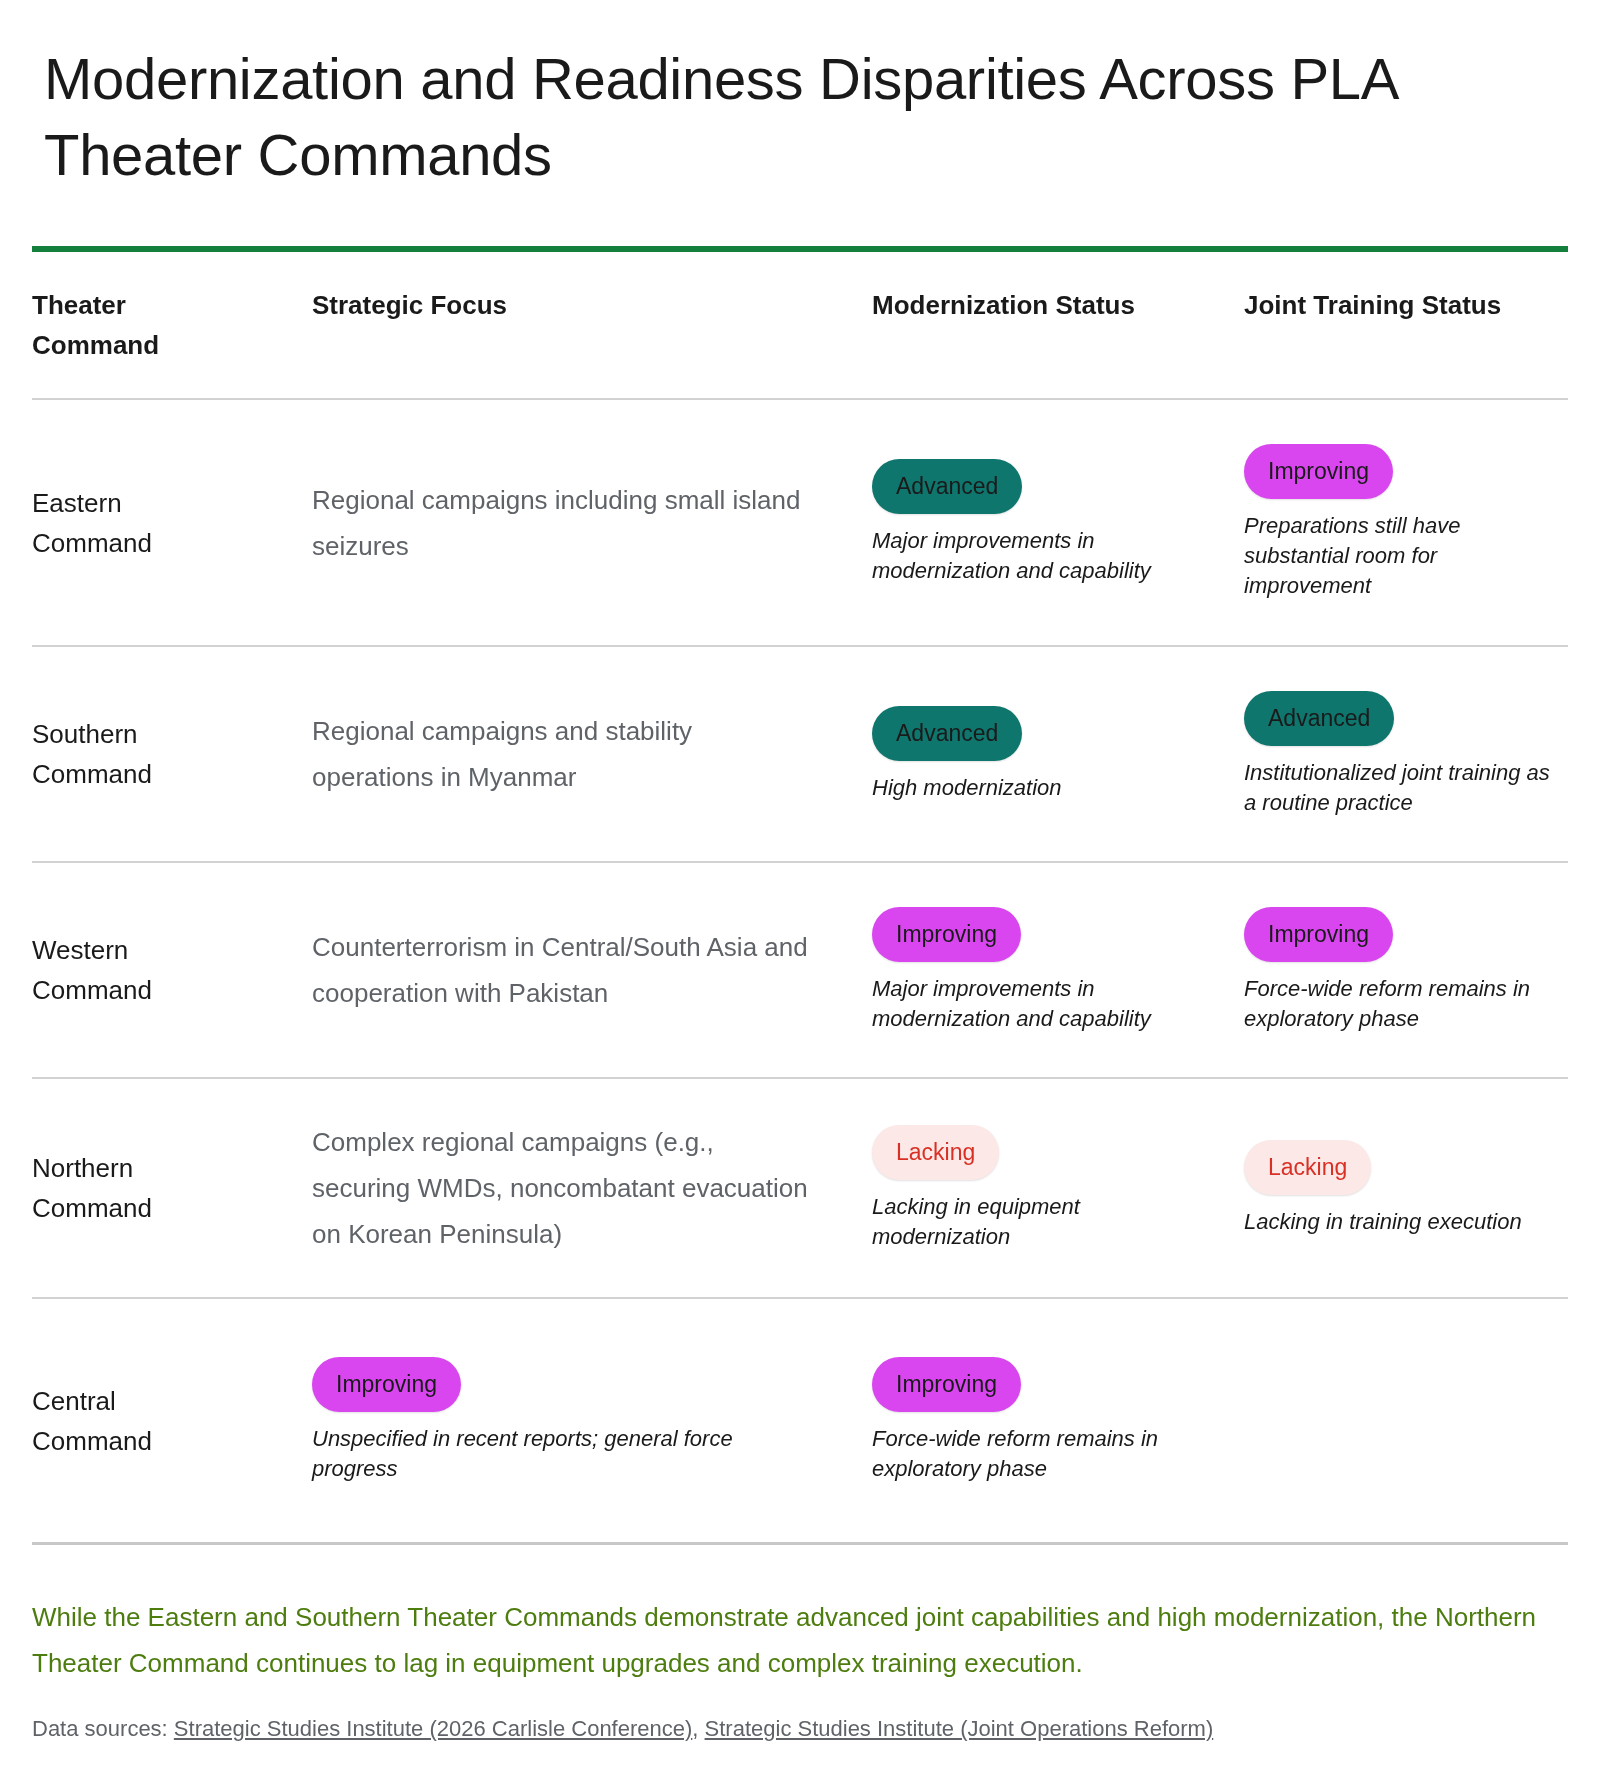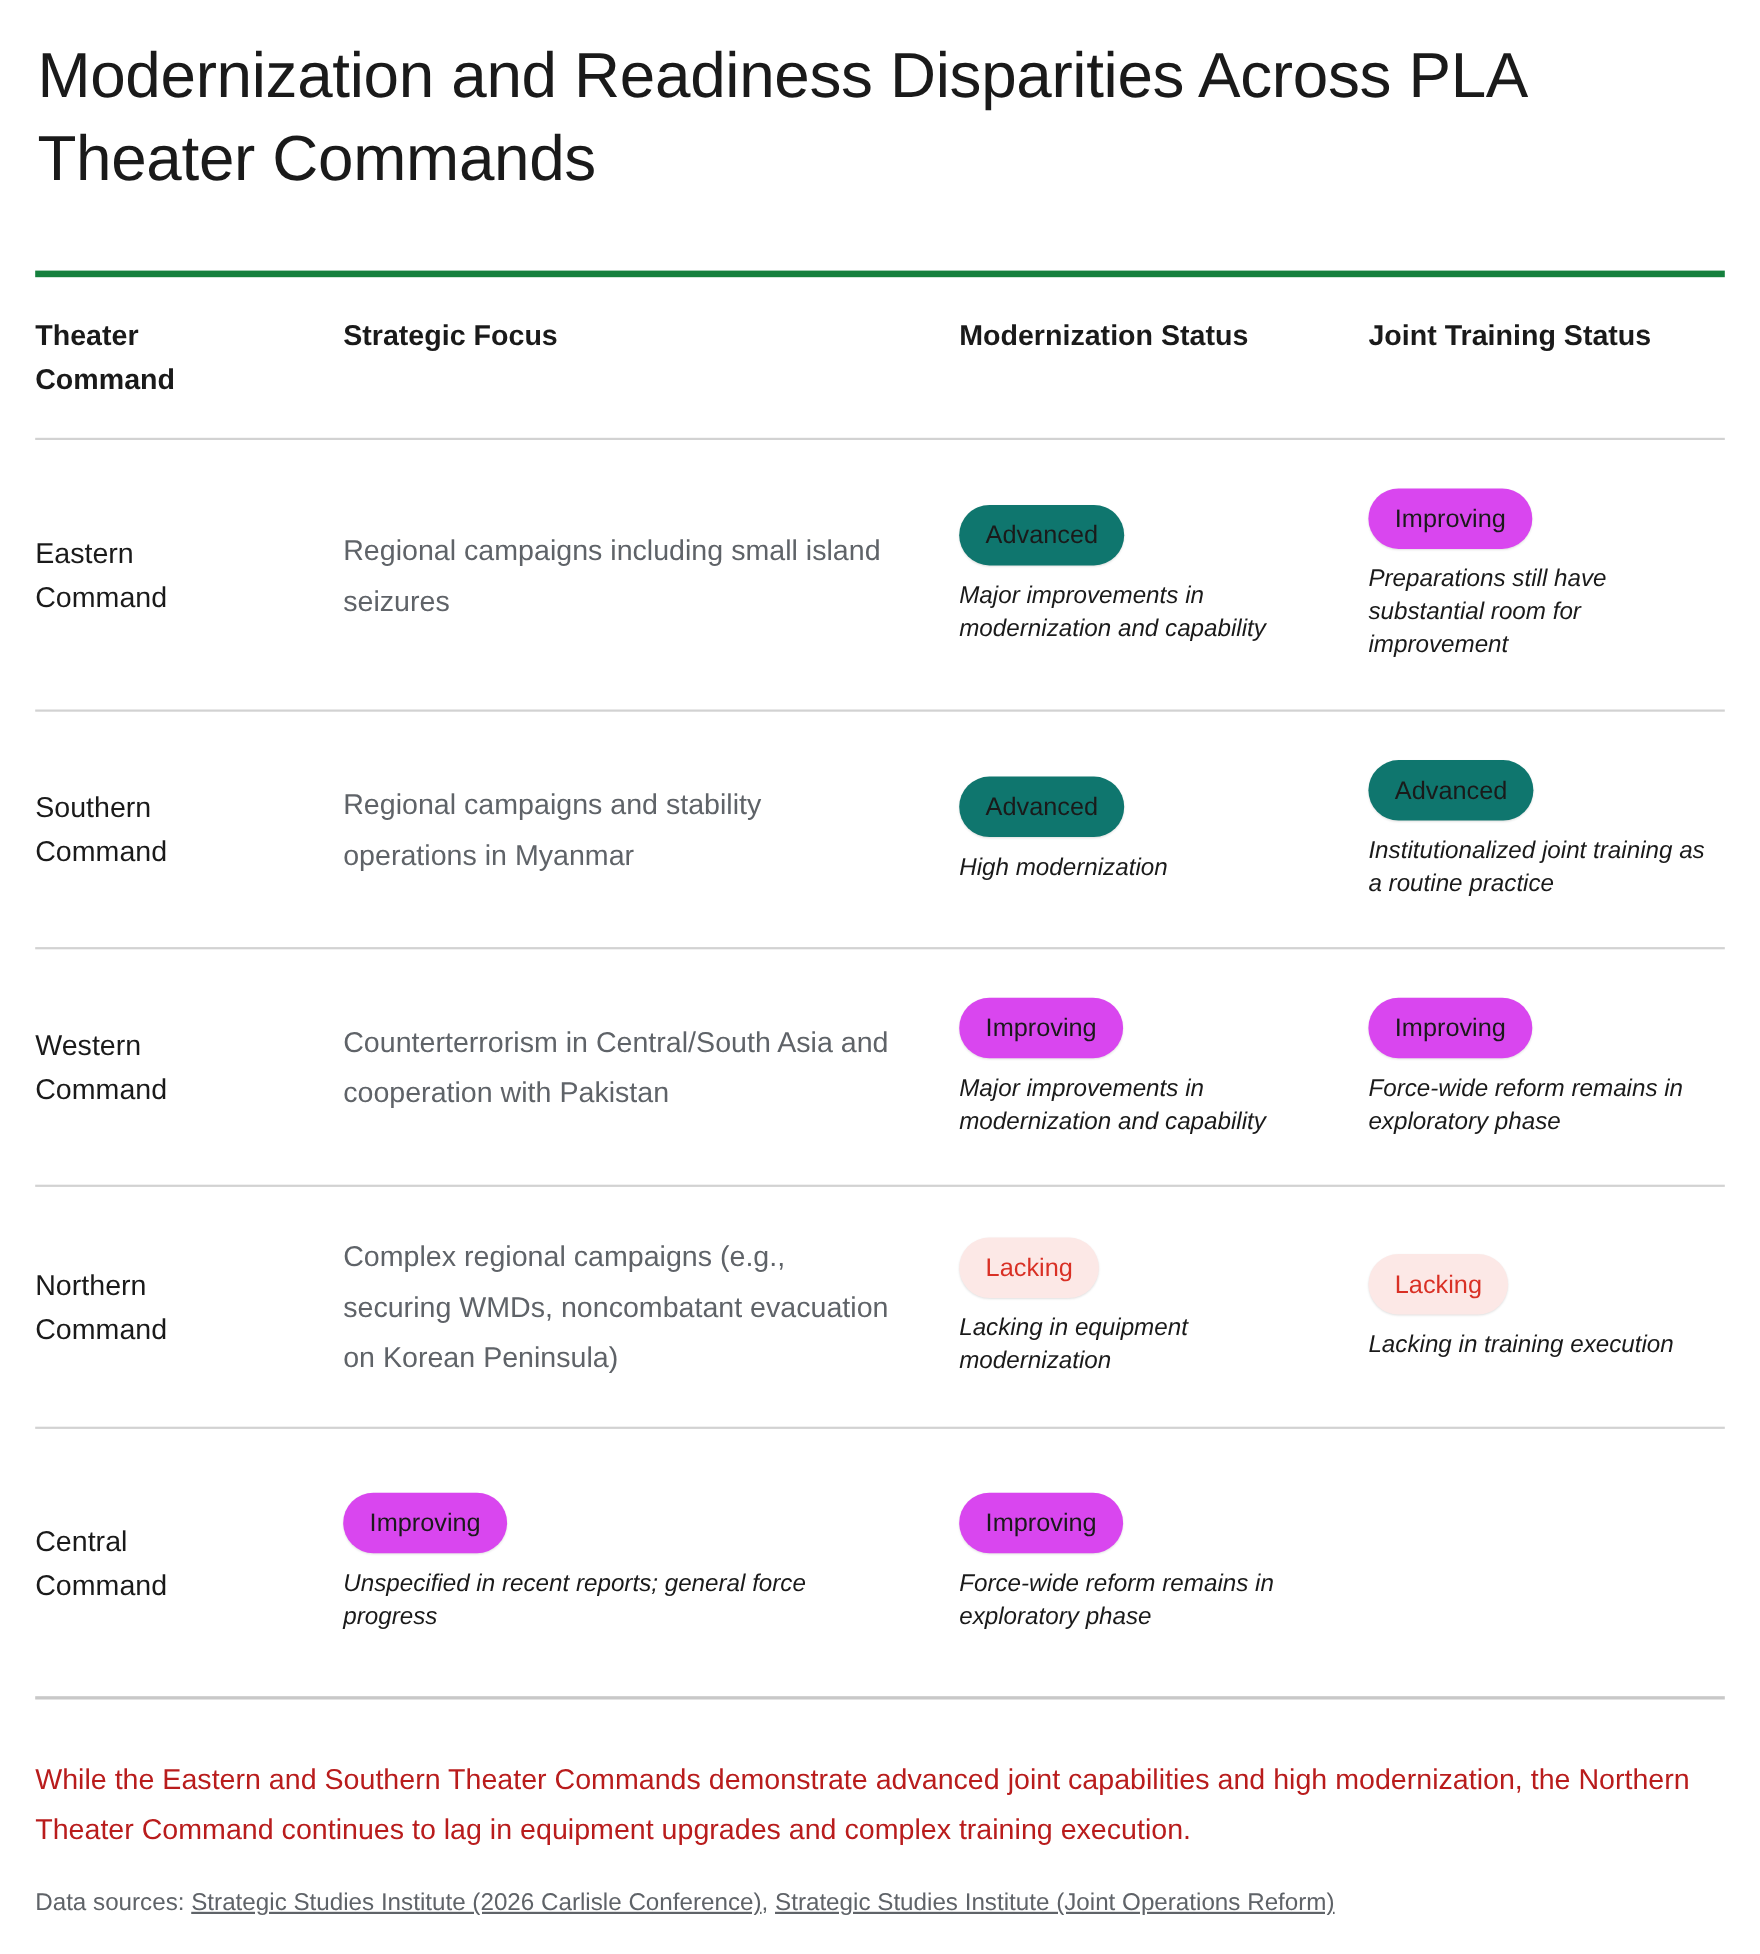--- a/index.html
+++ b/index.html
@@ -13,7 +13,7 @@
     }
     .page { position: absolute; left: 32px; top: 0; width: 1536px; }
     .title {
-      margin: 2px;
+      margin: 12px;
       padding-top: 29px;
       font-size: 58px;
       line-height: 76px;

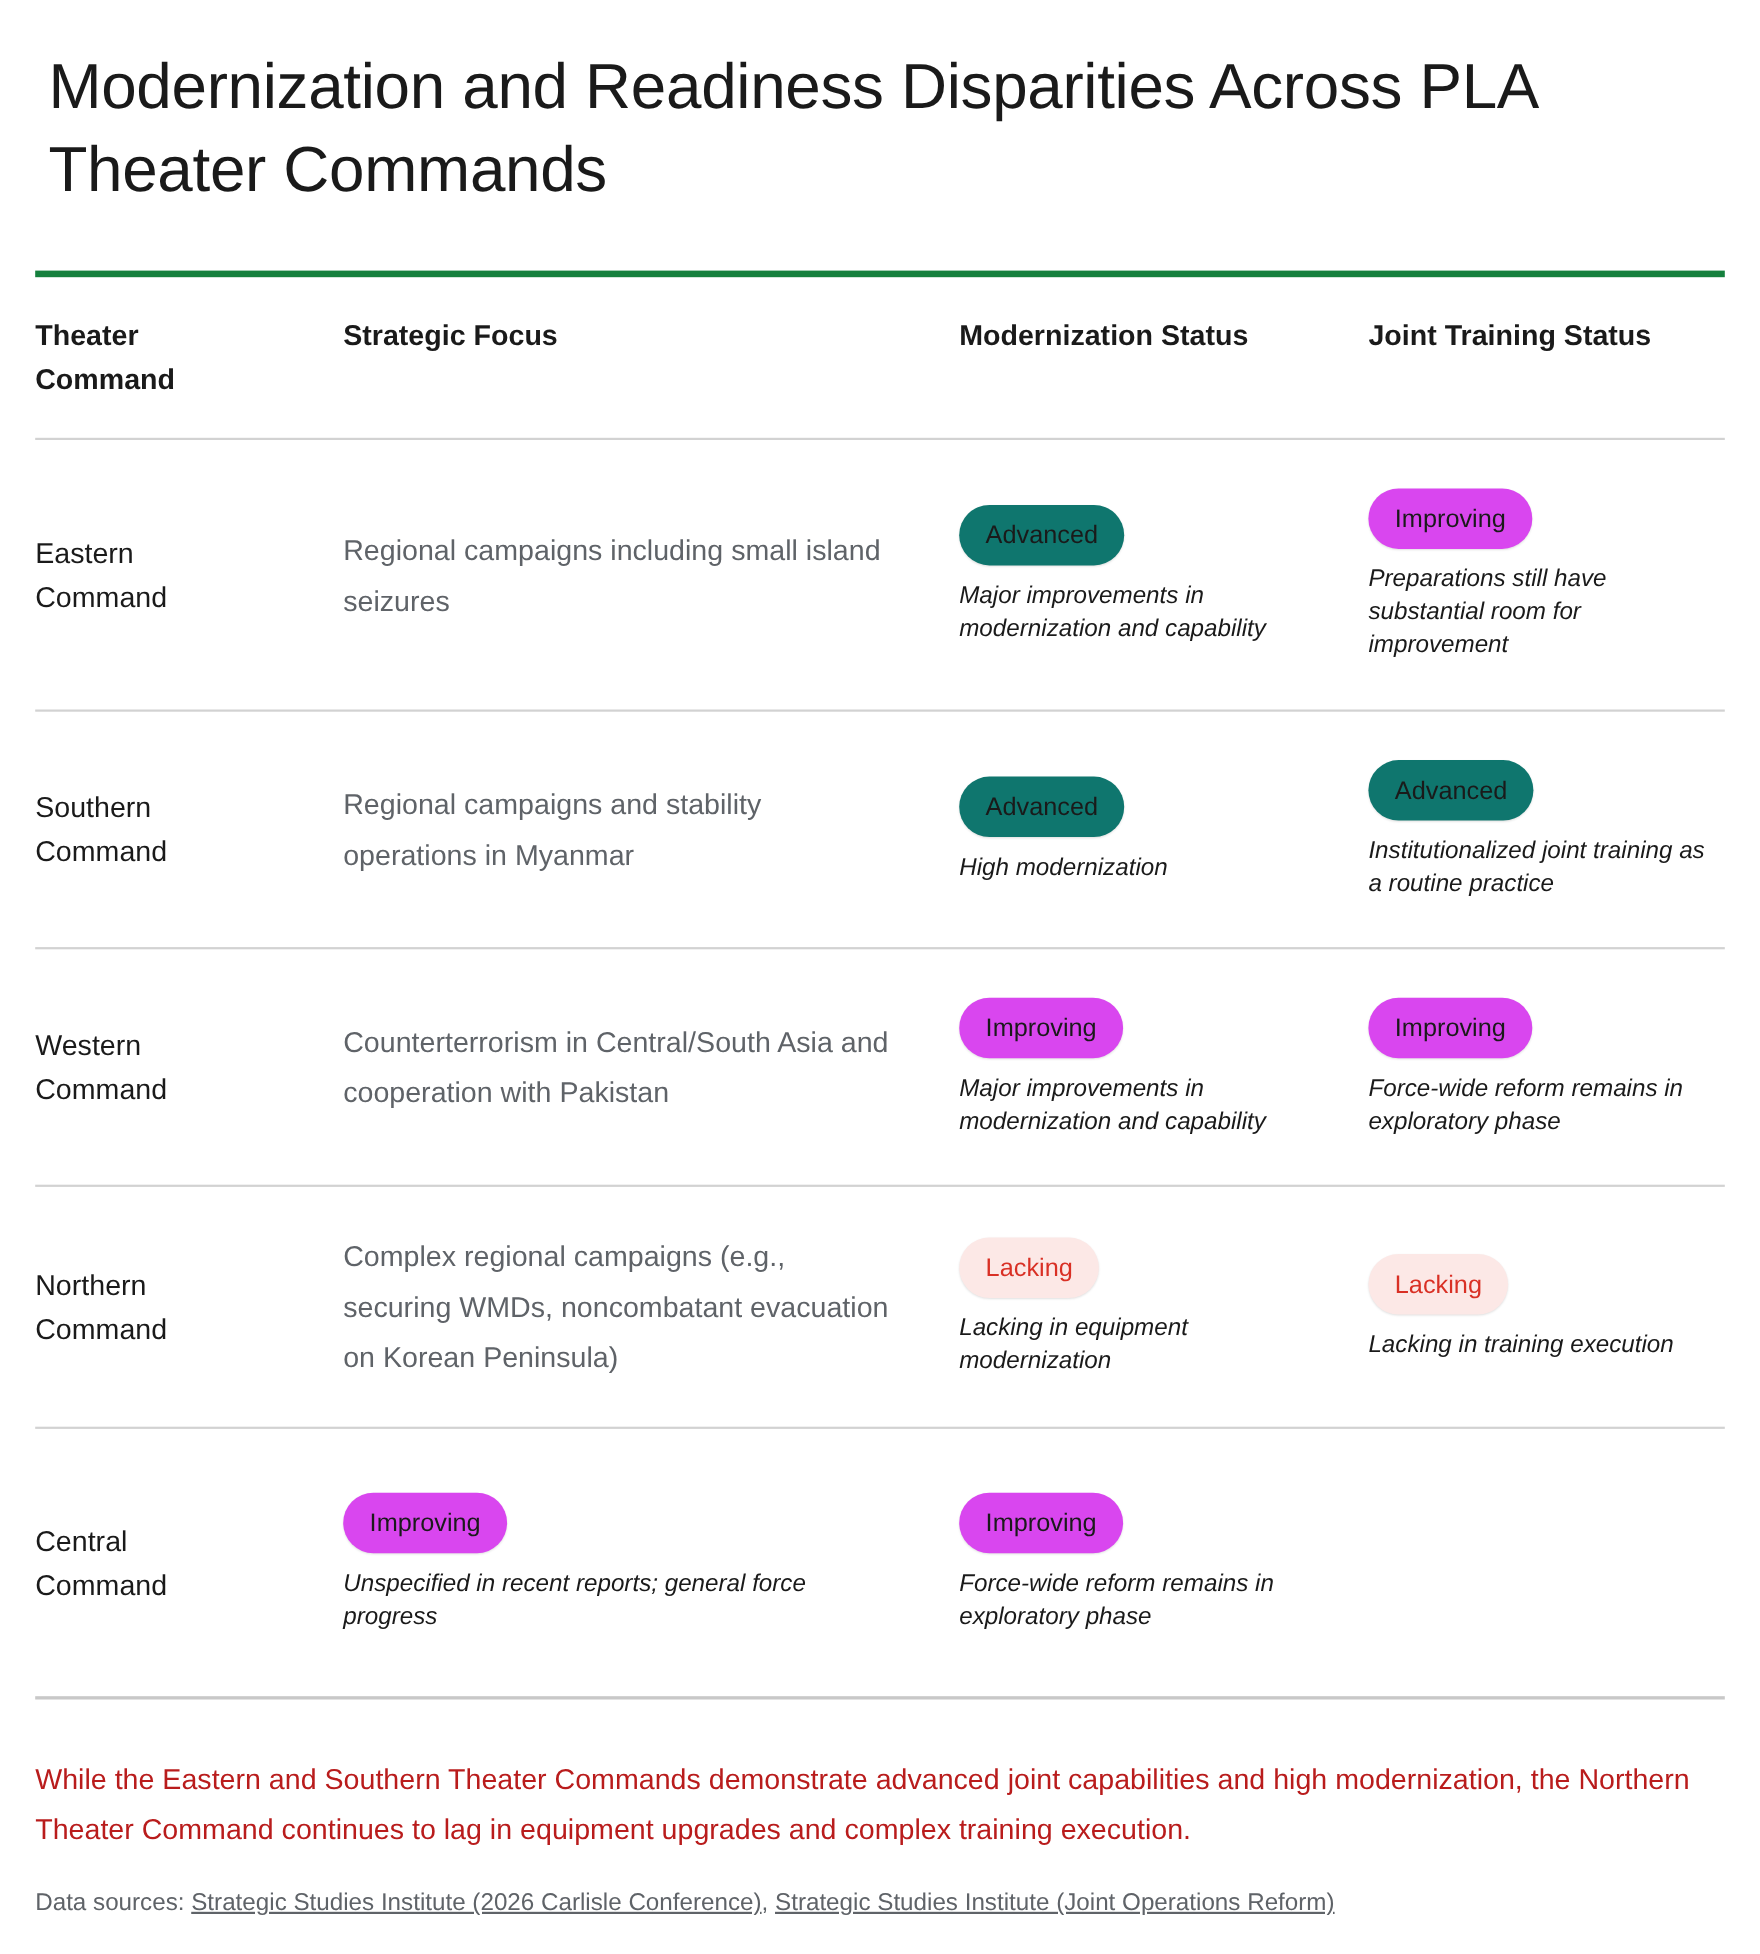--- a/index.html
+++ b/index.html
@@ -54,7 +54,7 @@
     .r5 { height: 243px; }
     .summary {
       position: absolute; top: 1594px; left: 0; width: 1540px;
-      font-size: 26px; line-height: 46px; color: #b91c1c; margin: 0;
+      font-size: 26px; line-height: 46px; color: #4d7c0f; margin: 0;
     }
     .sources {
       position: absolute; top: 1714px; left: 0; width: 1540px;

